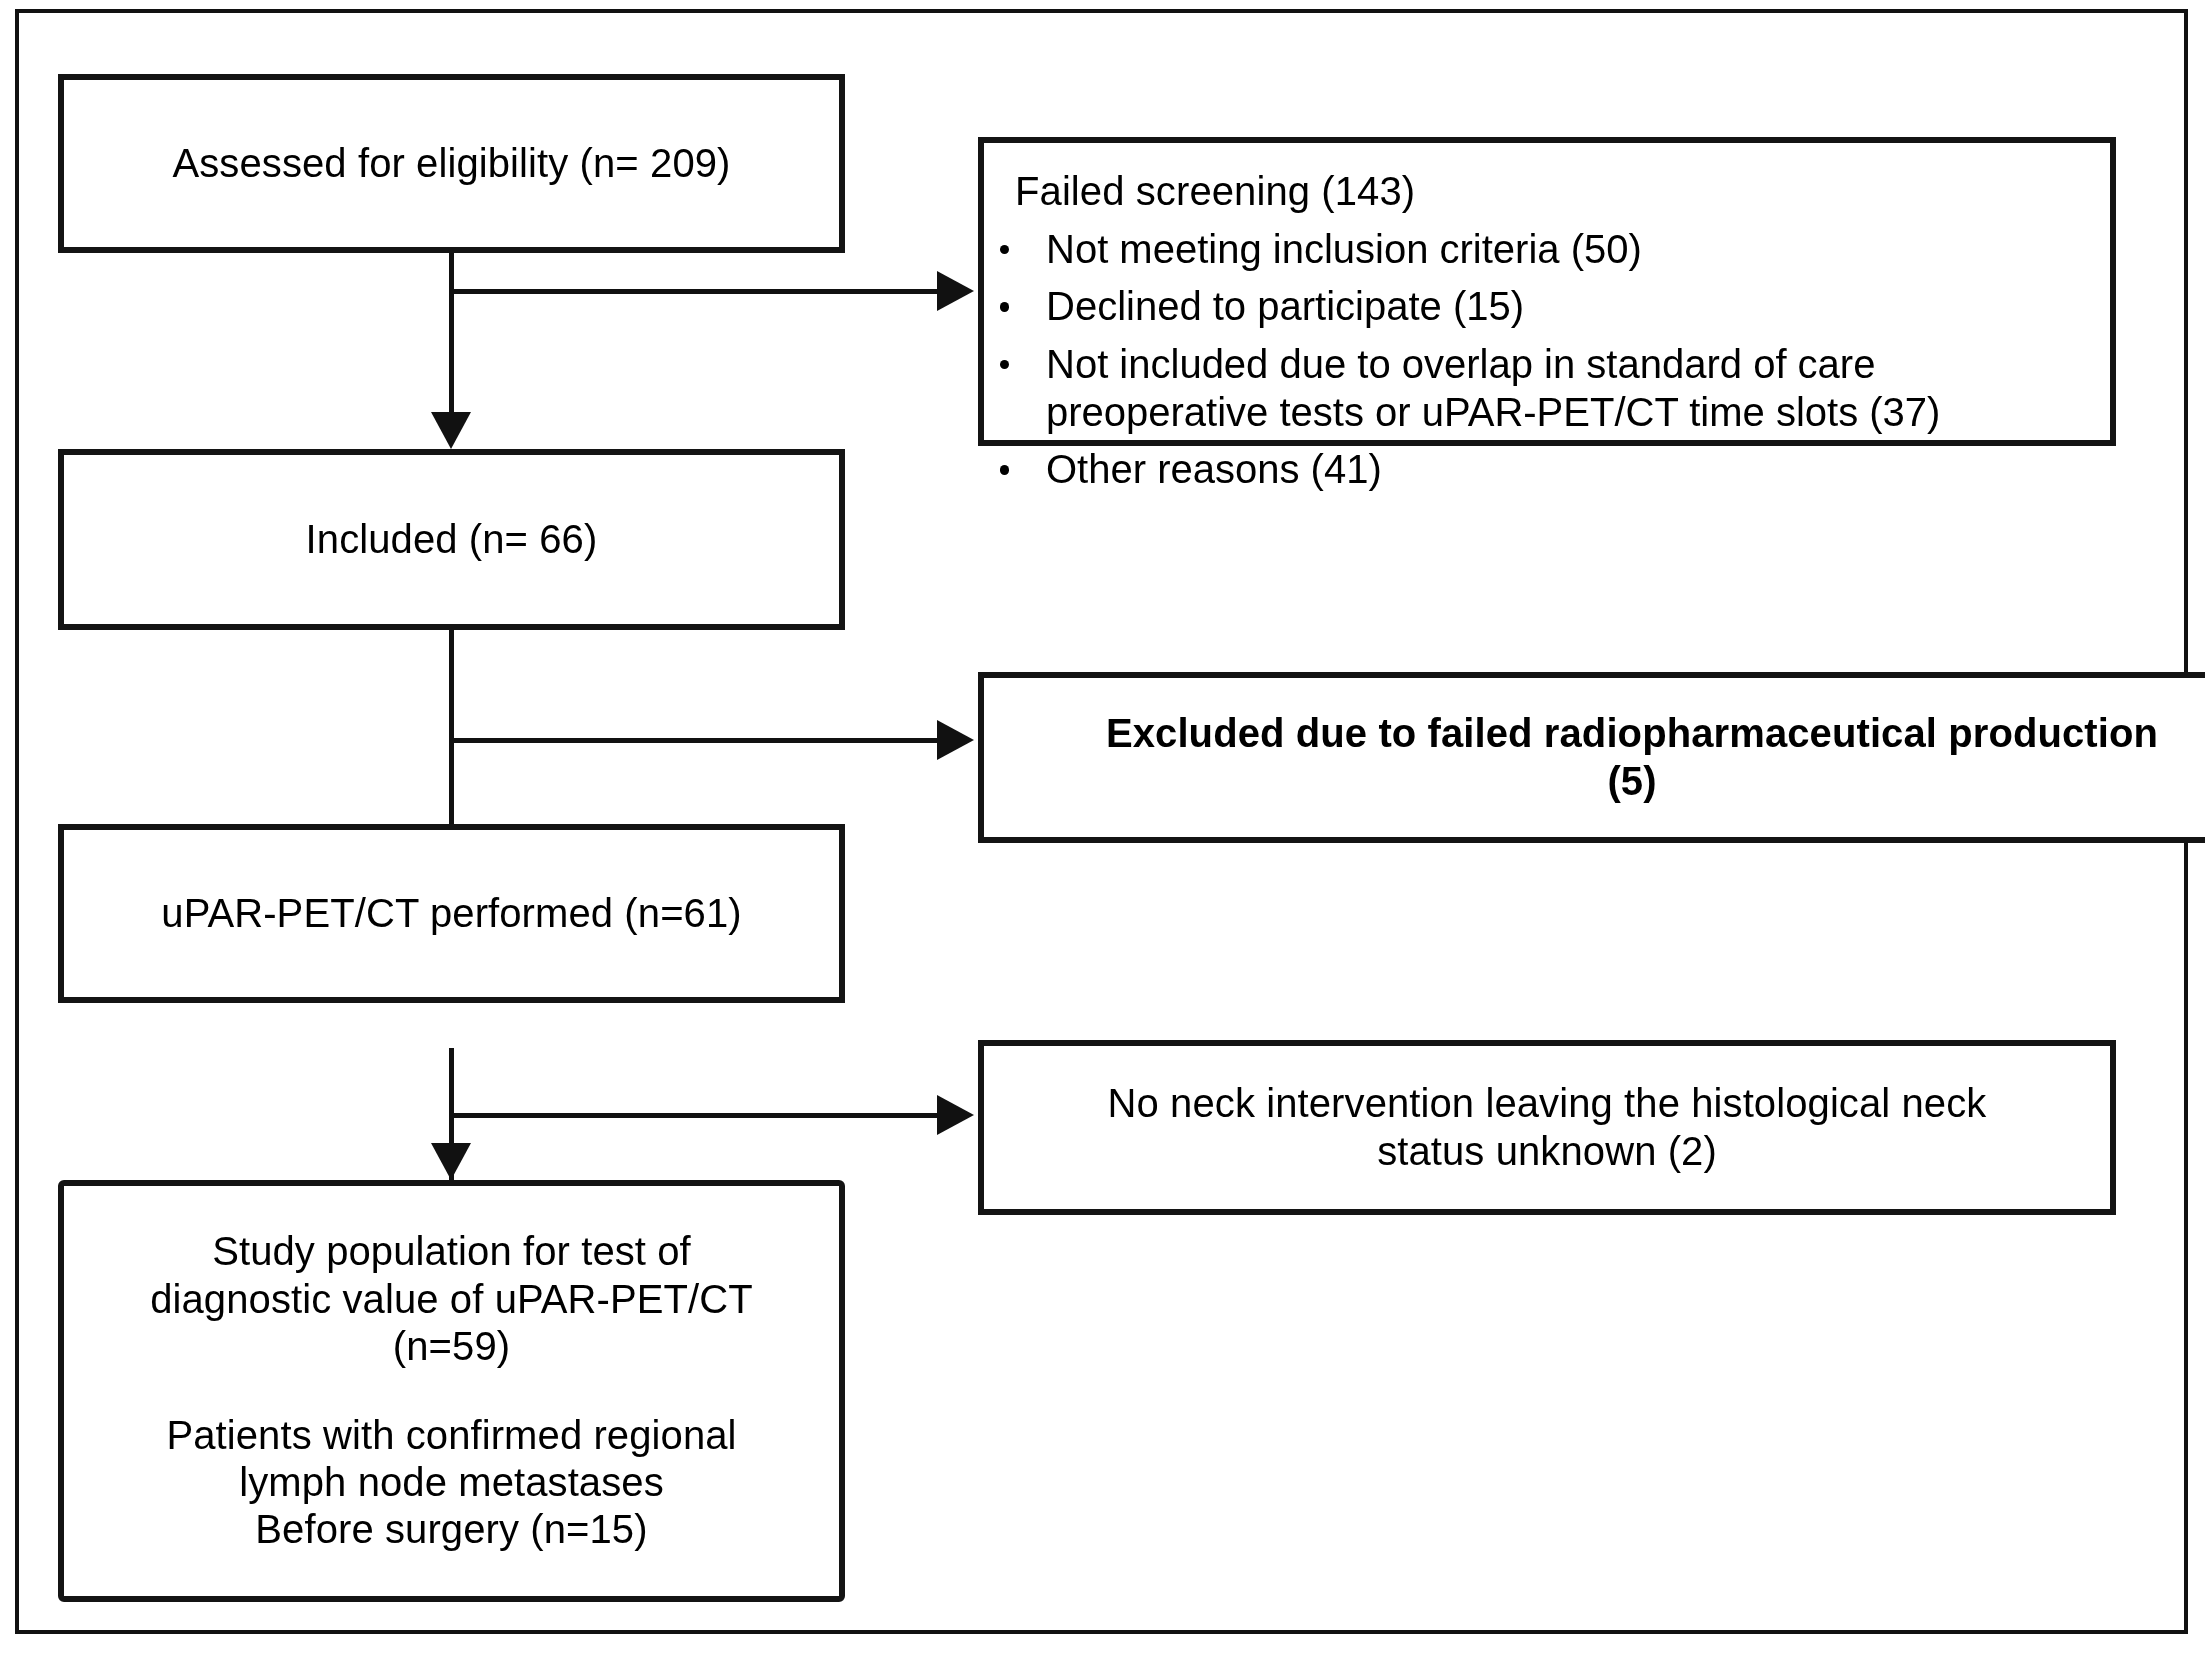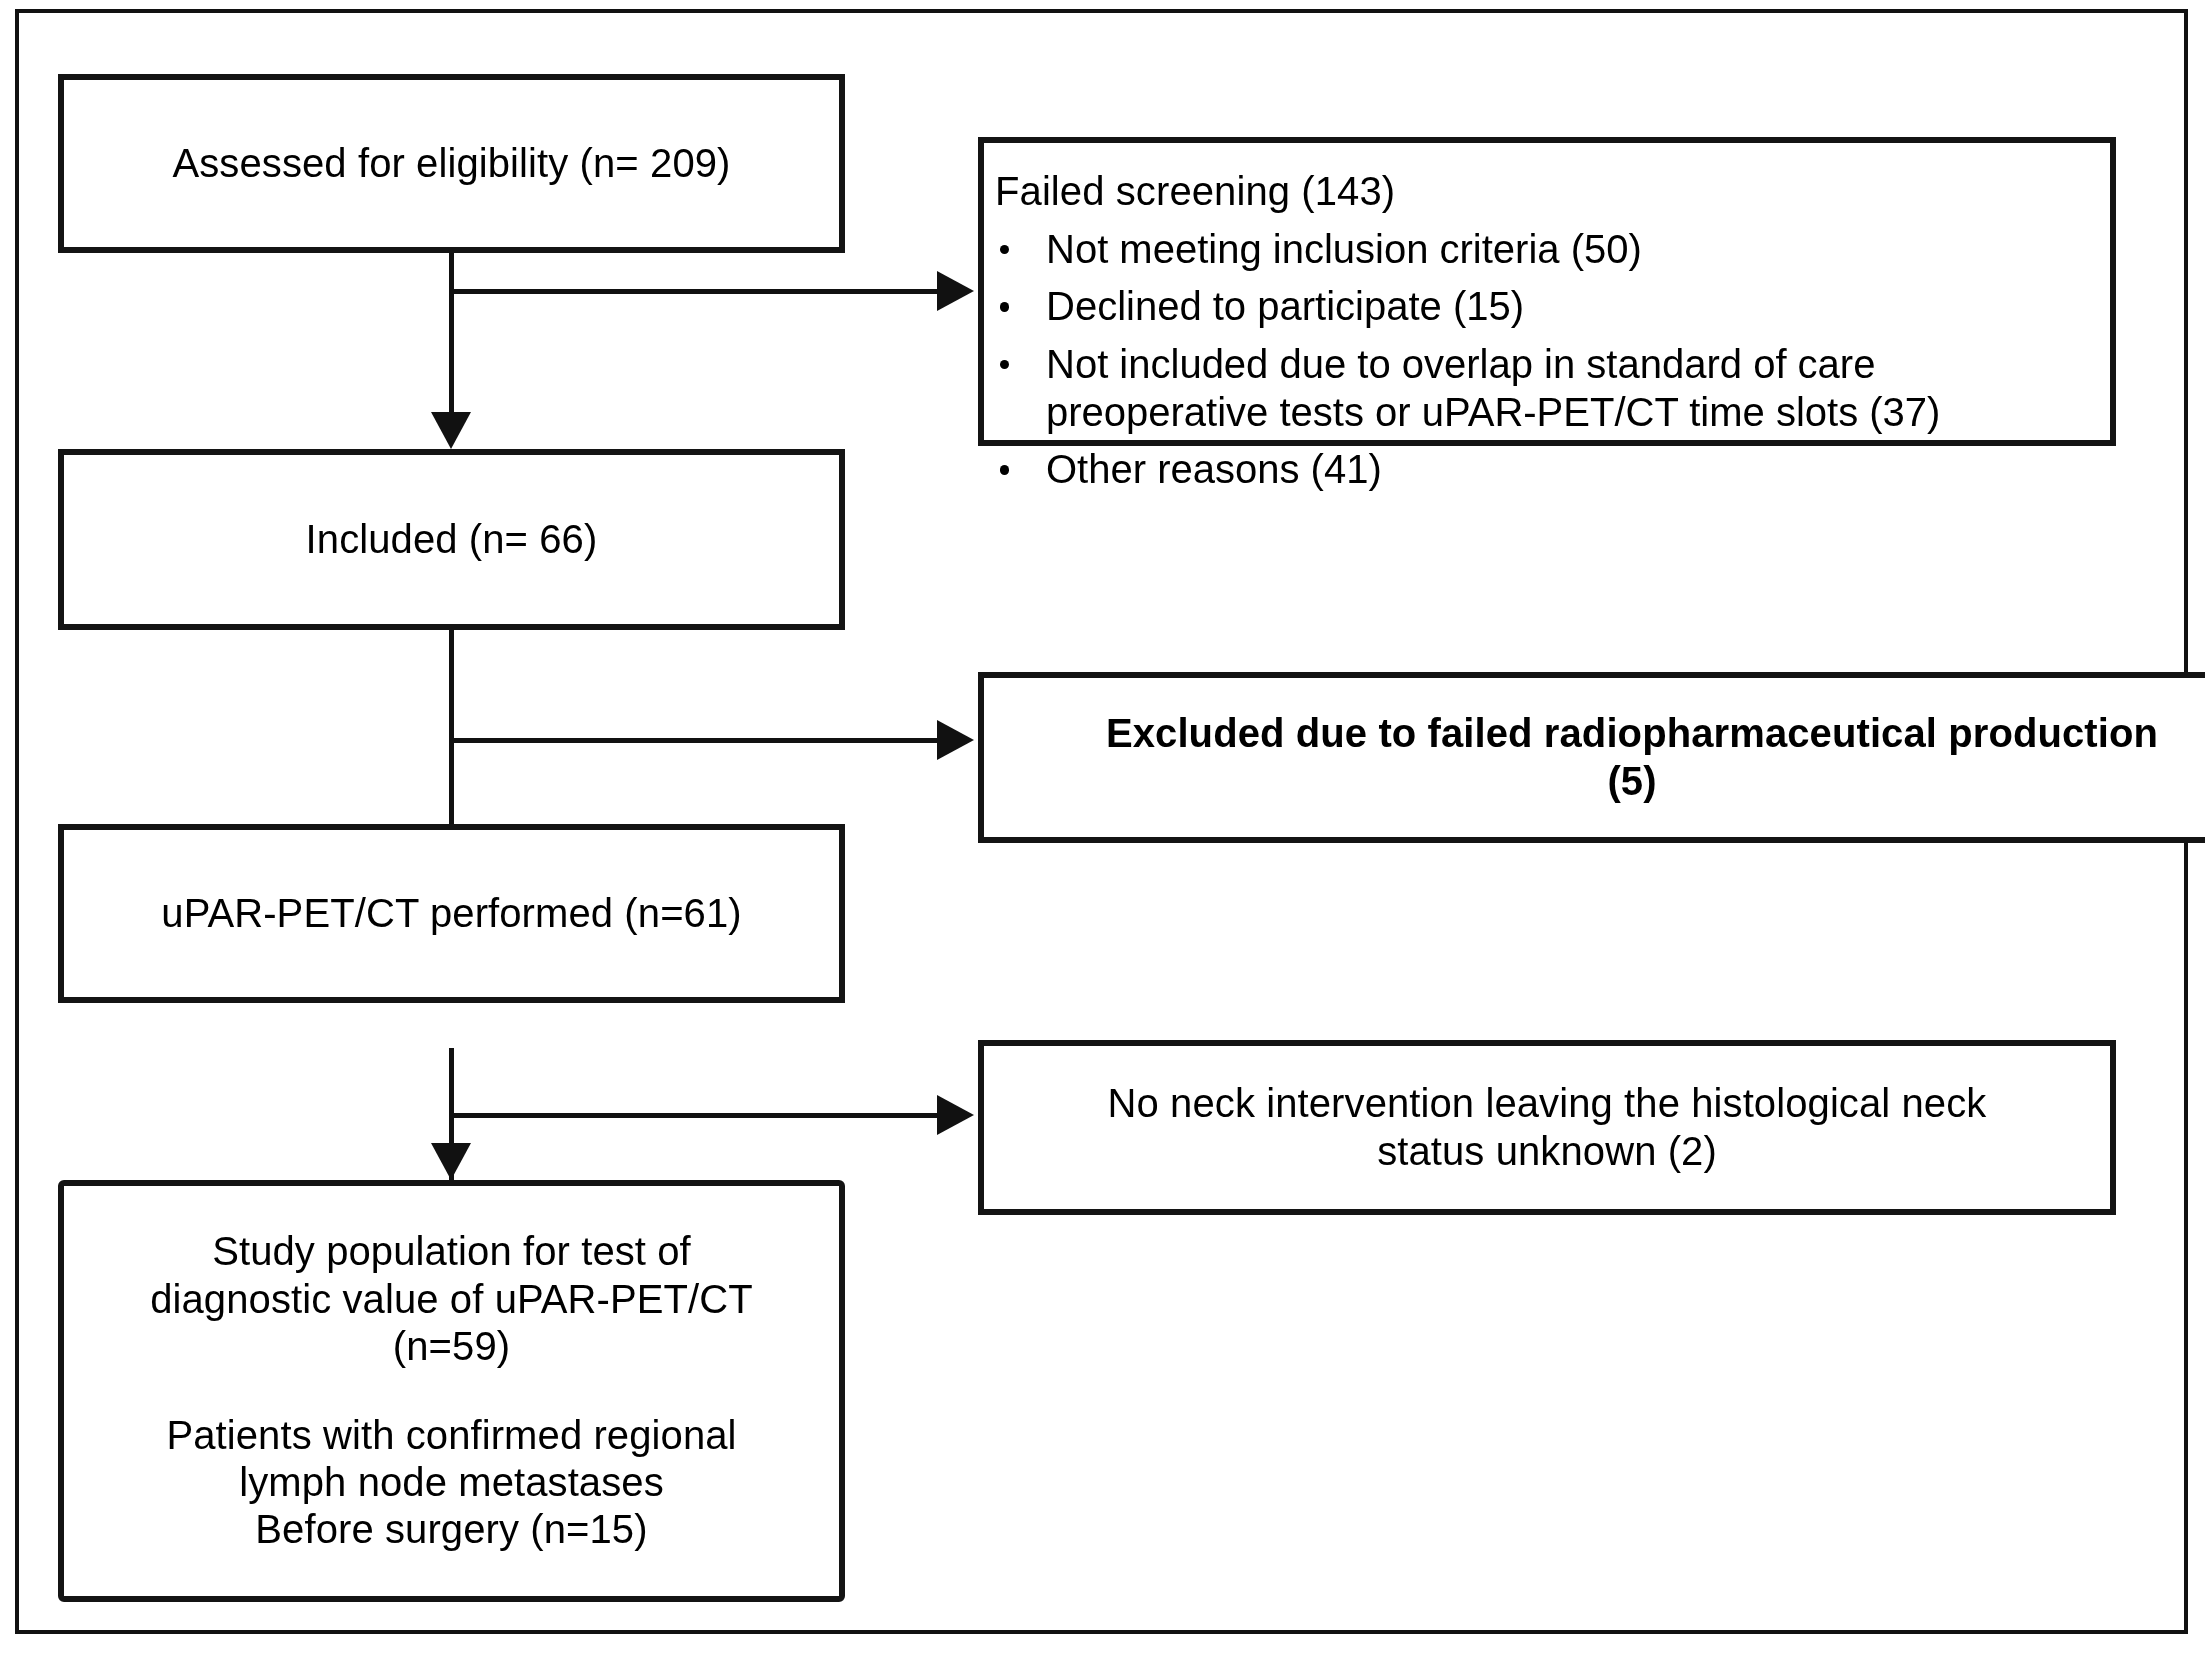--- a/index.html
+++ b/index.html
@@ -140,7 +140,7 @@
   </div>
 
   <div class="node left" style="left:978px; top:137px; width:1138px; height:309px; justify-content:flex-start; padding-top:25.4px;">
-    <div class="line" style="padding-left:11px;">Failed screening (143)</div>
+    <div class="line" style="padding-left:31px;">Failed screening (143)</div>
     <ul class="bullet-list">
       <li class="bullet-item">
         <span class="dot"></span>

